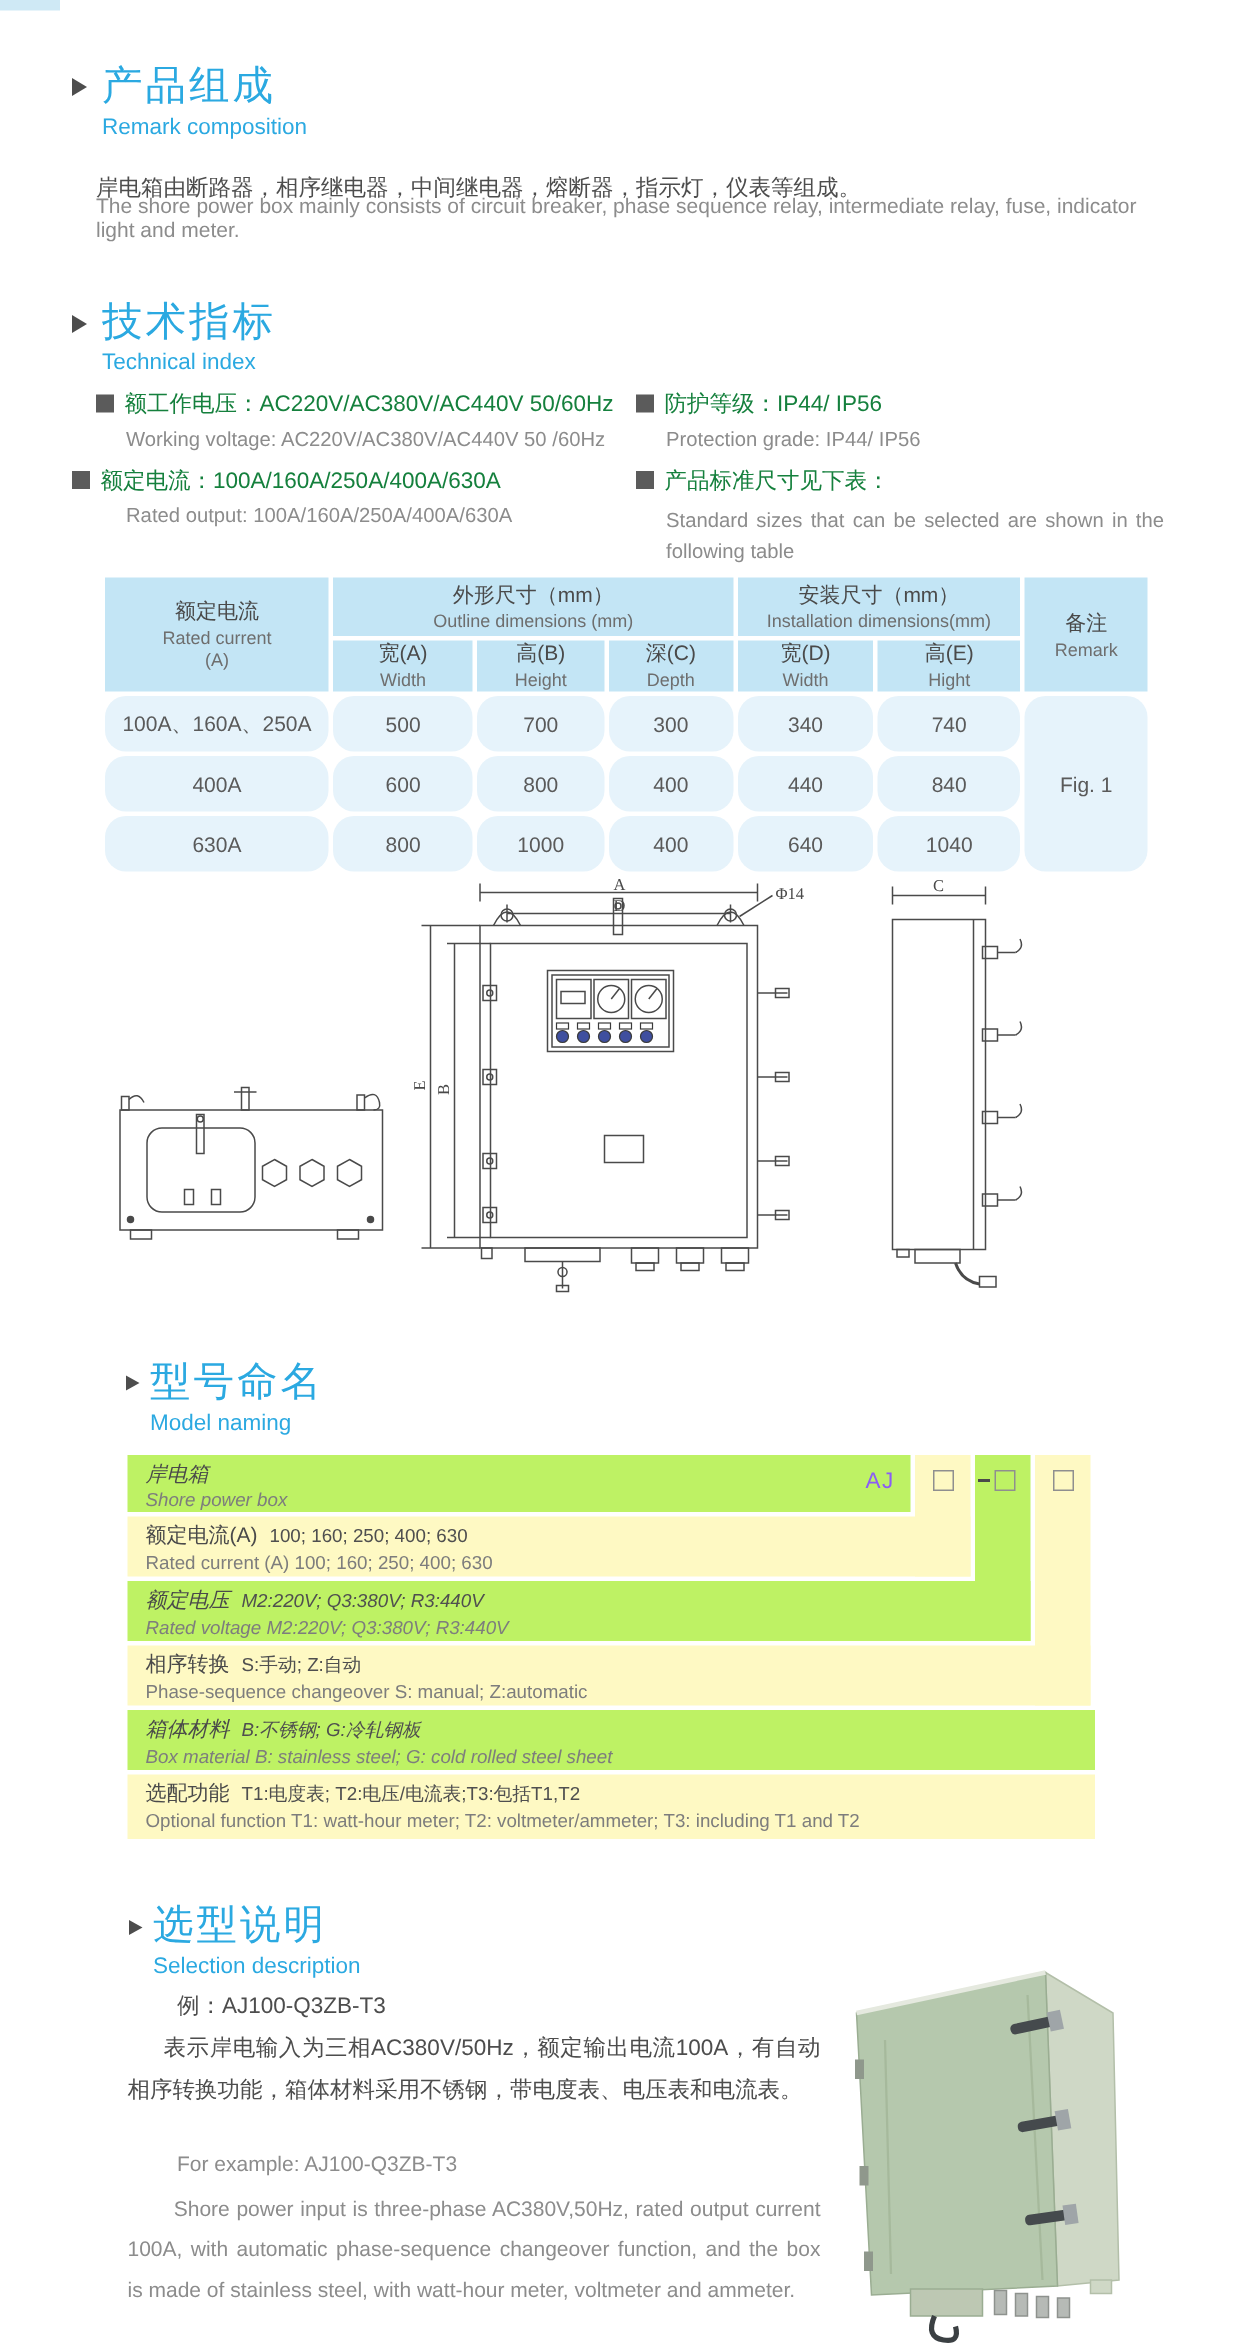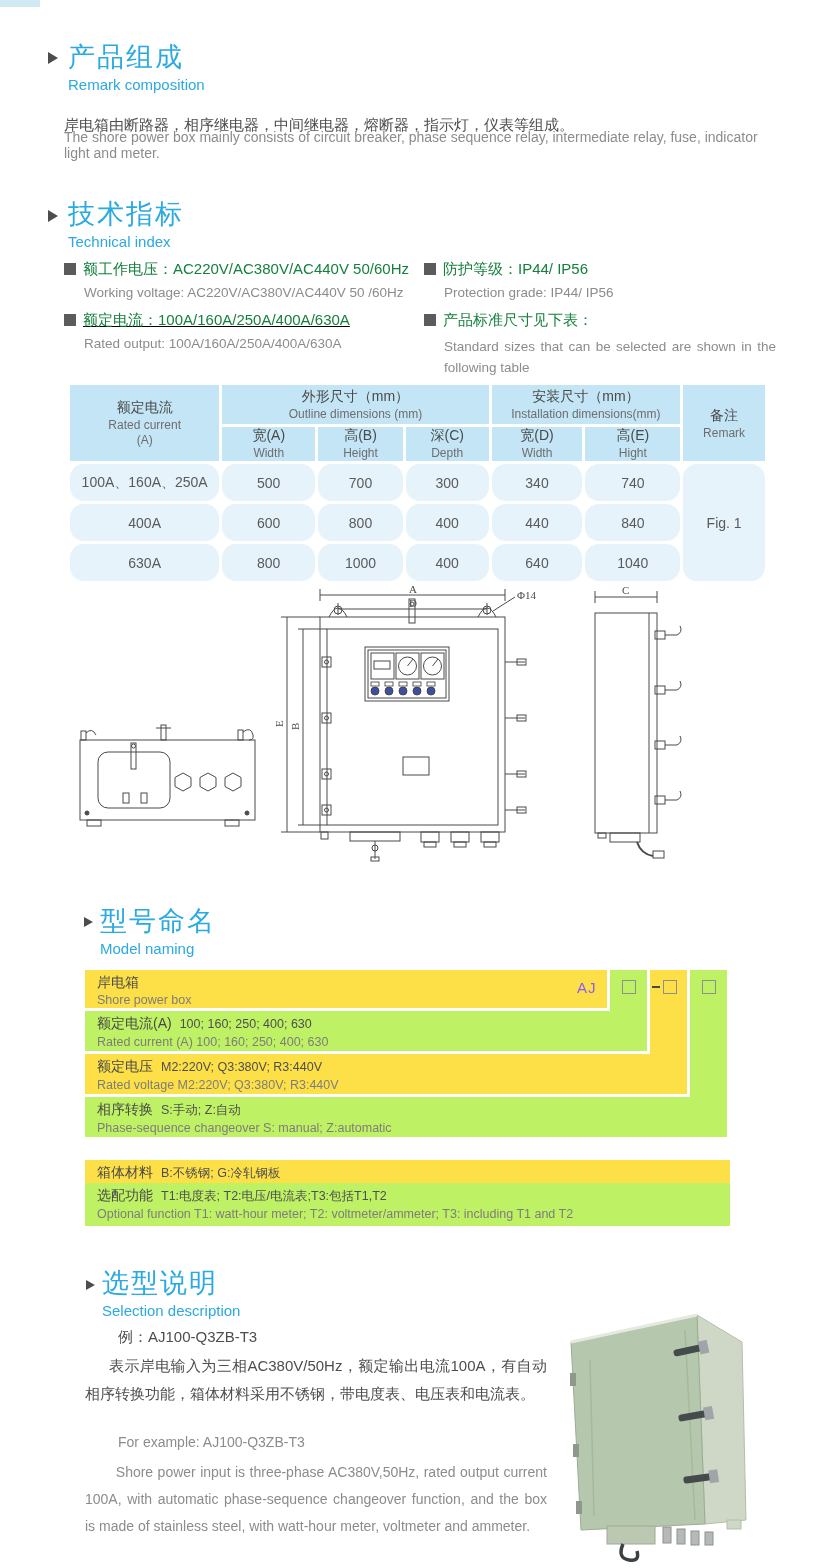--- a/index.html
+++ b/index.html
@@ -64,7 +64,7 @@
     <span class="bullet"></span><span class="spec-zh">额工作电压：AC220V/AC380V/AC440V  50/60Hz</span>
   </div>
   <div class="abs spec-en" style="left:84px;top:285px;">Working voltage: AC220V/AC380V/AC440V 50 /60Hz</div>
-  <div class="abs" style="left:64px;top:311px;text-decoration:underline;">
+  <div class="abs" style="left:48px;top:311px;">
     <span class="bullet"></span><span class="spec-zh">额定电流：100A/160A/250A/400A/630A</span>
   </div>
   <div class="abs spec-en" style="left:84px;top:336px;">Rated output: 100A/160A/250A/400A/630A</div>

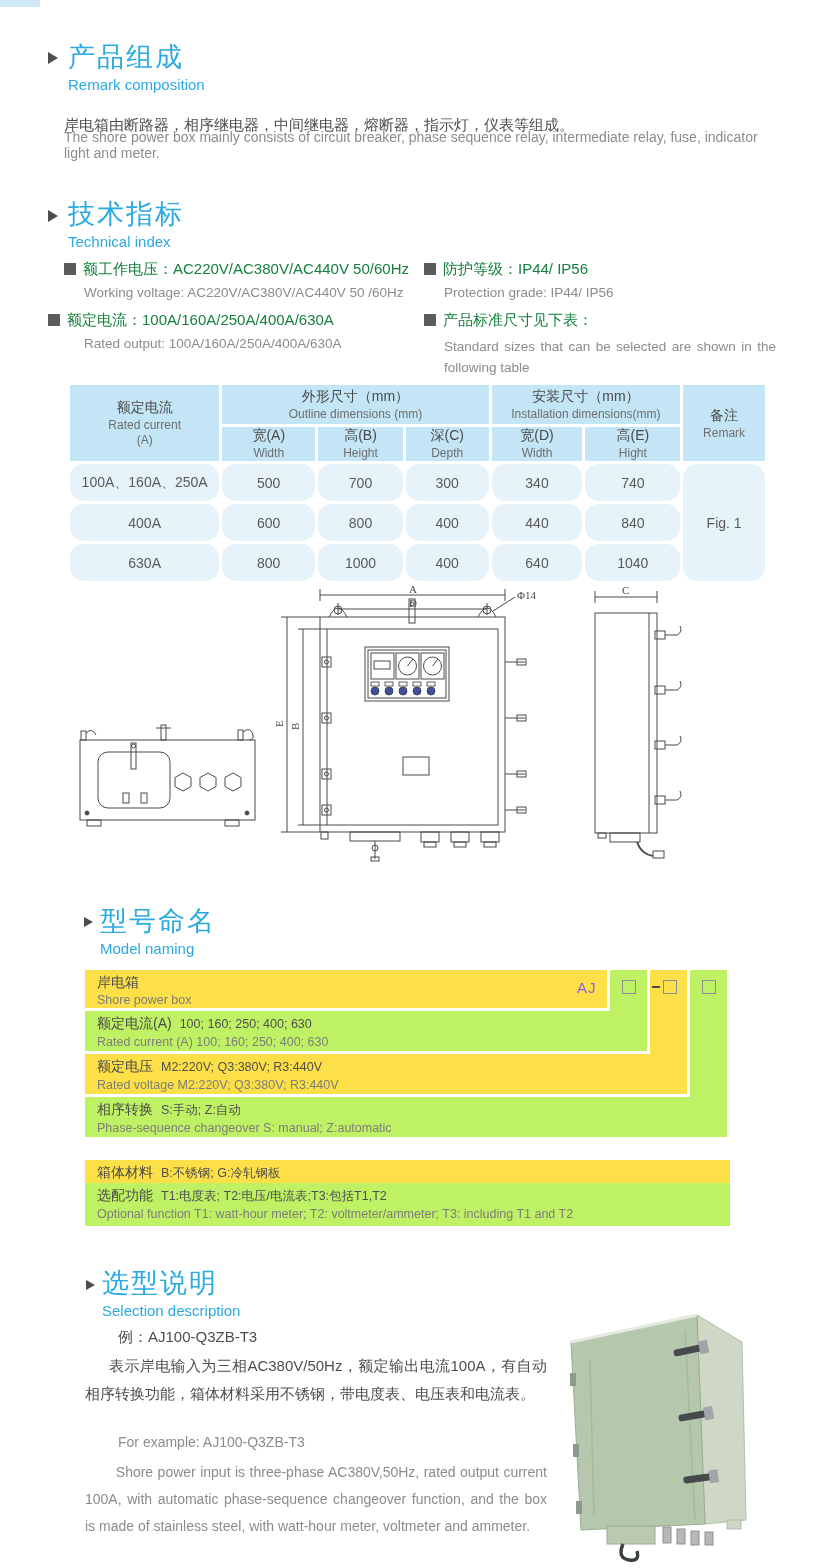--- a/index.html
+++ b/index.html
@@ -28,7 +28,7 @@
   .cell-val{font-size:14px;color:#5a5a5a;border-radius:14px;}
   
   .mrow{position:absolute;left:0;box-sizing:border-box;padding:4px 0 0 12px;}
-  .m-blue{background:#fde047;}
+  .m-blue{background:#bef264;font-style:italic;}
   .m-grey{background:#bef264;}
   .m-zh{font-size:14px;color:#4a4a4a;line-height:17px;}
   .m-zh .val{font-size:12.5px;color:#4f4f4f;margin-left:8px;}

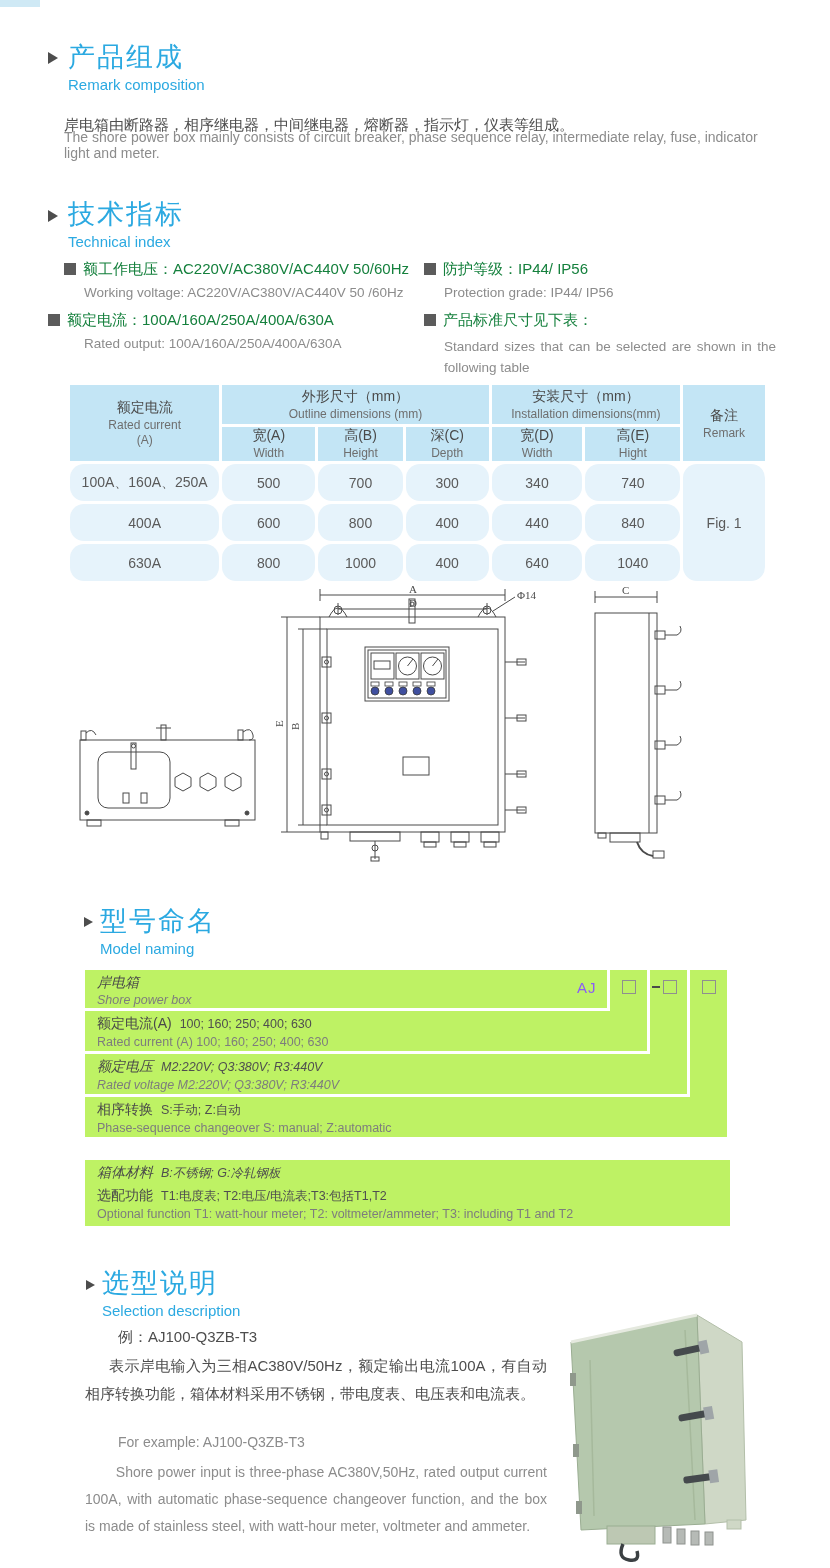--- a/index.html
+++ b/index.html
@@ -29,7 +29,7 @@
   
   .mrow{position:absolute;left:0;box-sizing:border-box;padding:4px 0 0 12px;}
   .m-blue{background:#bef264;font-style:italic;}
-  .m-grey{background:#bef264;}
+  .m-grey{background:#fef9c3;}
   .m-zh{font-size:14px;color:#4a4a4a;line-height:17px;}
   .m-zh .val{font-size:12.5px;color:#4f4f4f;margin-left:8px;}
   .m-en{font-size:12.5px;color:#7d7d7d;line-height:16px;margin-top:1px;}

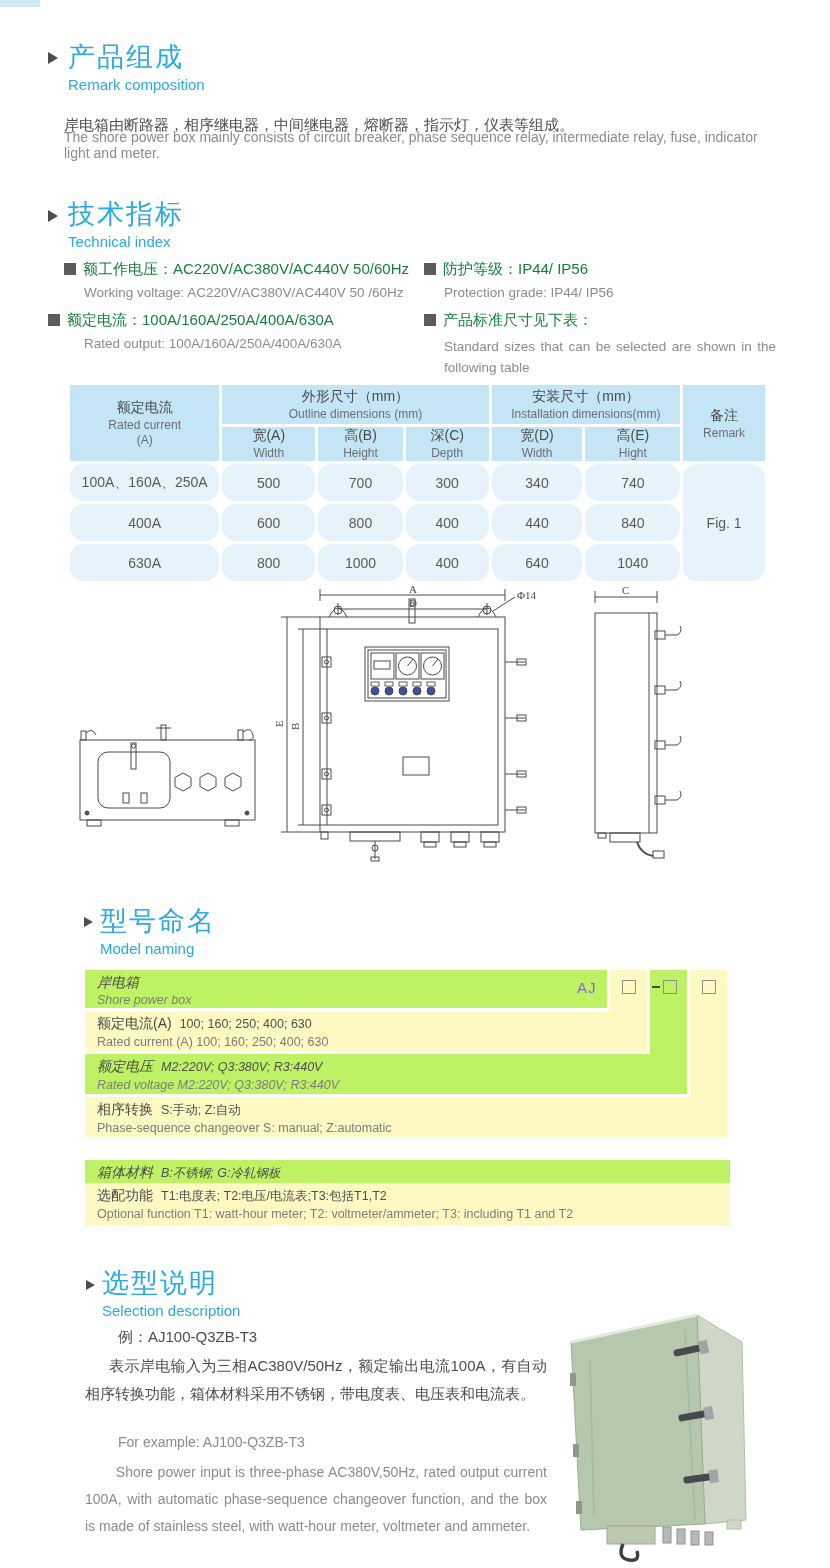--- a/index.html
+++ b/index.html
@@ -327,7 +327,7 @@
       <div class="m-zh"><span>相序转换</span><span class="val">S:手动; Z:自动</span></div>
       <div class="m-en">Phase-sequence changeover  S: manual;  Z:automatic</div>
     </div>
-    <div class="mrow m-blue" style="top:170px;height:40px;width:645px;margin-top:20px;">
+    <div class="mrow m-blue" style="top:170px;height:40px;width:645px;">
       <div class="m-zh"><span>箱体材料</span><span class="val">B:不锈钢;  G:冷轧钢板</span></div>
       <div class="m-en">Box material   B: stainless steel; G: cold rolled steel sheet</div>
     </div>

